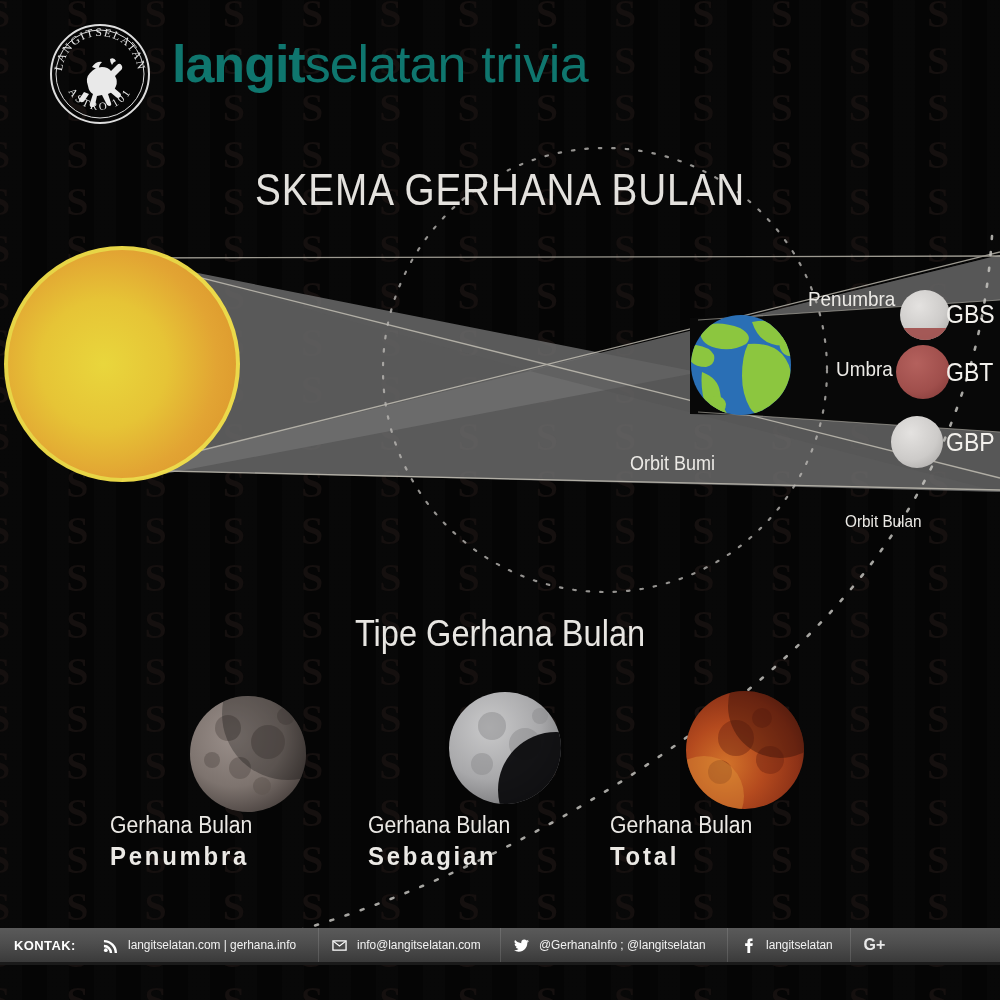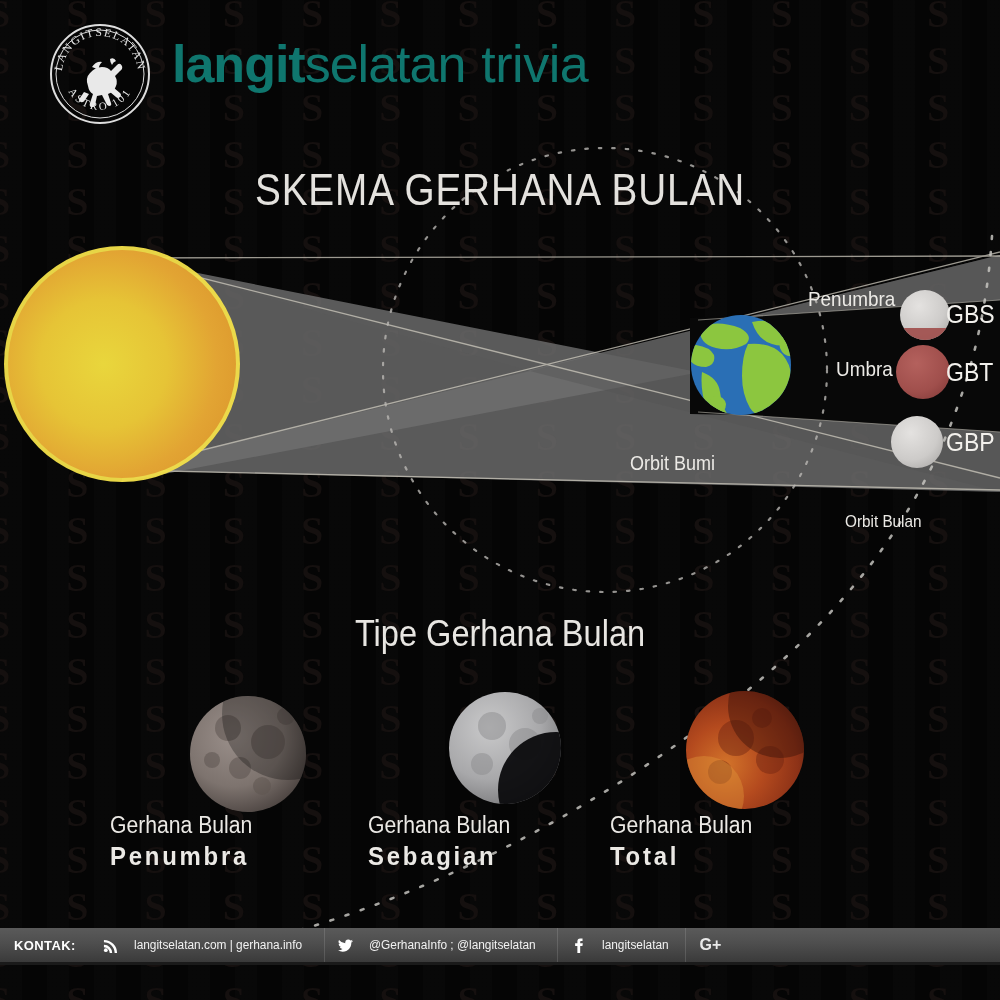--- a/index.html
+++ b/index.html
@@ -69,7 +69,7 @@
           display:flex;align-items:center;}
   #footer .kontak{font-size:13px;font-weight:bold;color:#fff;letter-spacing:0.4px;
                   padding:0 14px 0 14px;white-space:nowrap;}
-  .fitem{display:flex;align-items:center;gap:16px;padding:0 13px;height:34px;
+  .fitem{display:flex;align-items:center;gap:10px;padding:0 13px;height:34px;
          font-size:12.5px;color:#f2f2f2;white-space:nowrap;
          border-left:1px solid rgba(255,255,255,0.13);}
   .fitem.nb{border-left:none;}

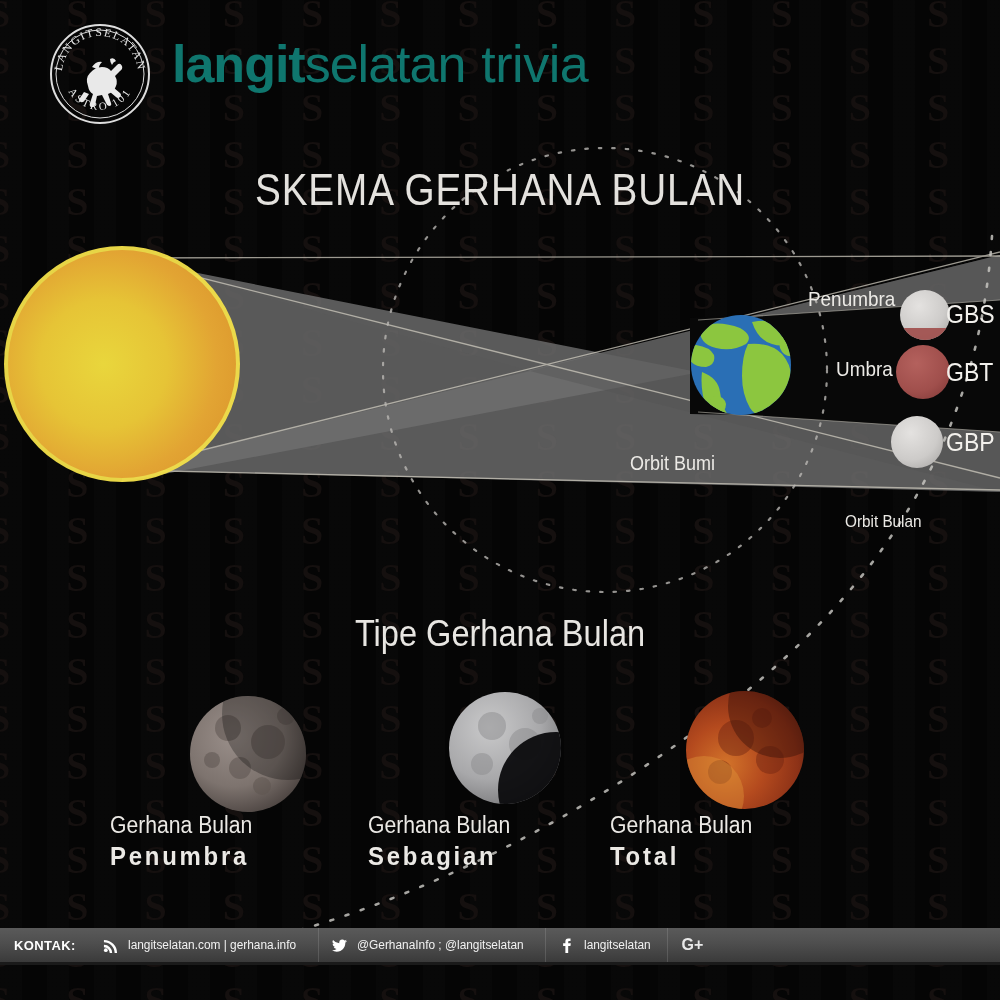--- a/index.html
+++ b/index.html
@@ -338,6 +338,15 @@
       <span class="ftxt">langitselatan.com | gerhana.info</span>
     </div>
 
+    <div class="fitem">
+      <span class="ficon">
+        <svg viewBox="0 0 16 16">
+            <path d="M1 3h14v10H1z" fill="none" stroke="#fff" stroke-width="1.4"></path>
+          <path d="M1.6 3.6 8 8.6l6.4-5" fill="none" stroke="#fff" stroke-width="1.3"></path>
+          </svg>
+      </span>
+      <span class="ftxt">info@langitselatan.com</span>
+    </div>
 
     <div class="fitem">
       <span class="ficon">

